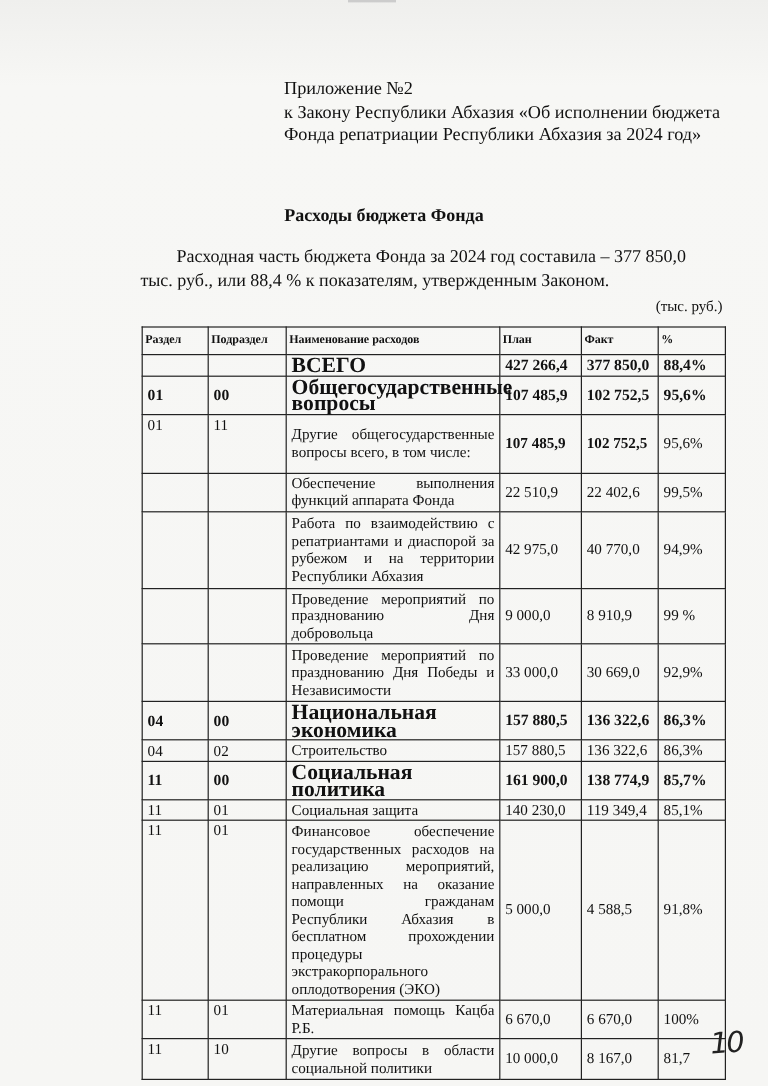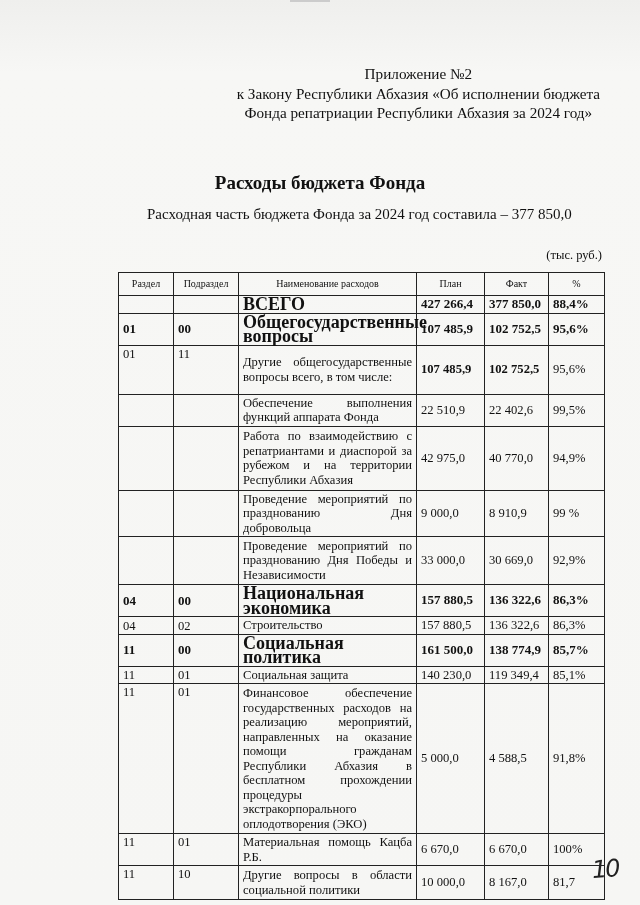--- a/index.html
+++ b/index.html
@@ -8,7 +8,7 @@
     font-family:"Liberation Serif", "DejaVu Serif", serif; color:#111;
   }
   .page { position:absolute; left:0; top:0; width:640px; height:905px; background:linear-gradient(180deg,#efefed 0%,#f7f7f5 8%,#f6f6f4 100%); }
-  .appendix { position:absolute; right:40px; top:64px; text-align:center; font-size:15.2px; line-height:19.5px; }
+  .appendix { position:absolute; right:40px; top:64px; text-align:left; font-size:15.2px; line-height:19.5px; }
   .appendix div { white-space:nowrap; }
   .doc-title { position:absolute; left:0; width:640px; top:172px; text-align:center; font-weight:bold; font-size:19px; }
   .intro { position:absolute; left:117px; width:487px; top:205px; font-size:15px; line-height:19.5px; text-align:justify; }

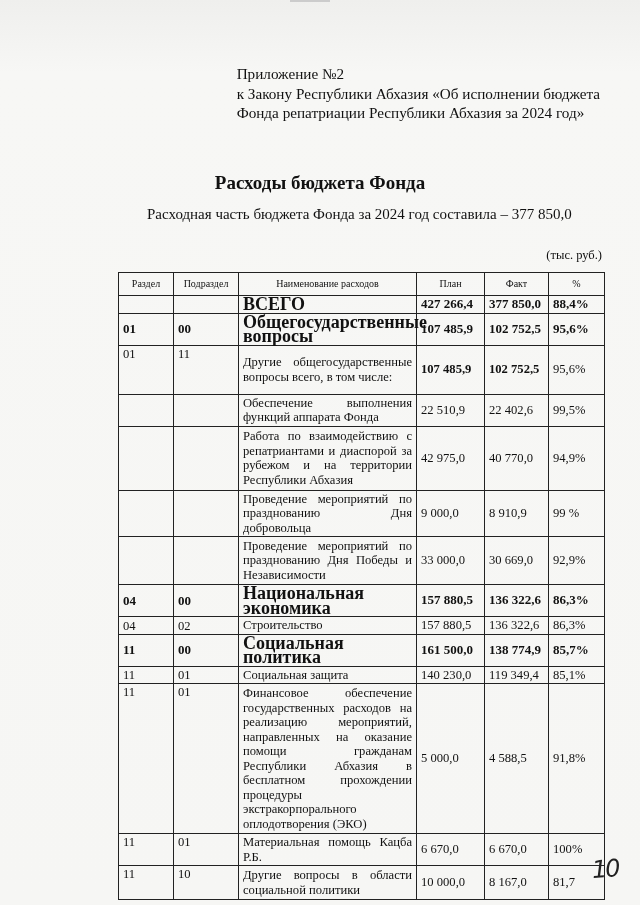--- a/index.html
+++ b/index.html
@@ -10,7 +10,7 @@
   .page { position:absolute; left:0; top:0; width:640px; height:905px; background:linear-gradient(180deg,#efefed 0%,#f7f7f5 8%,#f6f6f4 100%); }
   .appendix { position:absolute; right:40px; top:64px; text-align:left; font-size:15.2px; line-height:19.5px; }
   .appendix div { white-space:nowrap; }
-  .doc-title { position:absolute; left:0; width:640px; top:172px; text-align:center; font-weight:bold; font-size:19px; }
+  .doc-title { position:absolute; left:0; width:640px; top:172px; text-align:center; font-weight:bold; font-size:15px; }
   .intro { position:absolute; left:117px; width:487px; top:205px; font-size:15px; line-height:19.5px; text-align:justify; }
   .intro .l1 { text-indent:30px; display:block; white-space:nowrap; }
   .units { position:absolute; right:38px; top:248px; font-size:12.5px;margin-left:48px; }

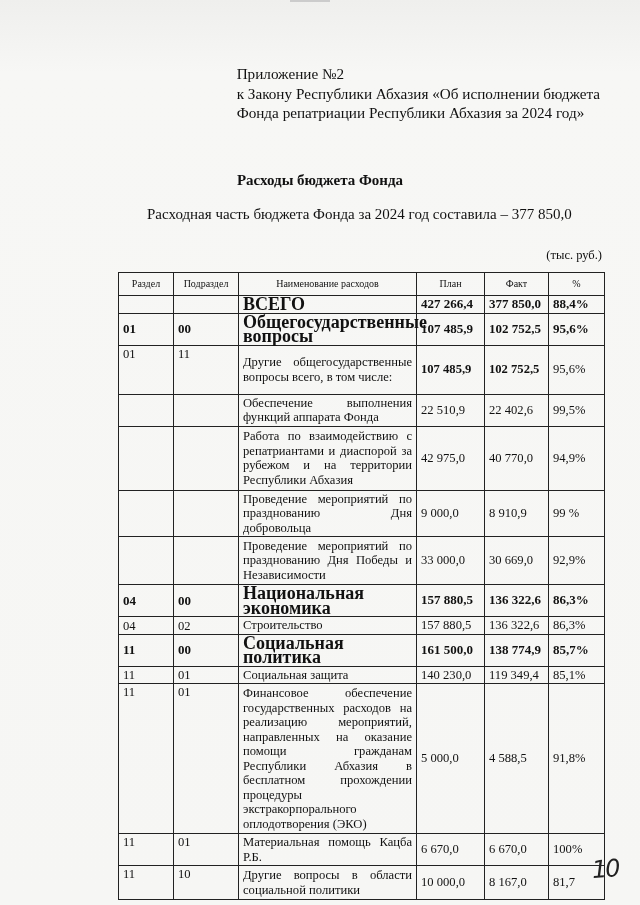--- a/index.html
+++ b/index.html
@@ -45,6 +45,7 @@
 
   <div class="intro">
     <span class="l1">Расходная часть бюджета Фонда за 2024 год составила –  377 850,0</span>
+    <span>тыс. руб., или 88,4 % к показателям, утвержденным Законом.</span>
   </div>
 
   <div class="units">(тыс. руб.)</div>

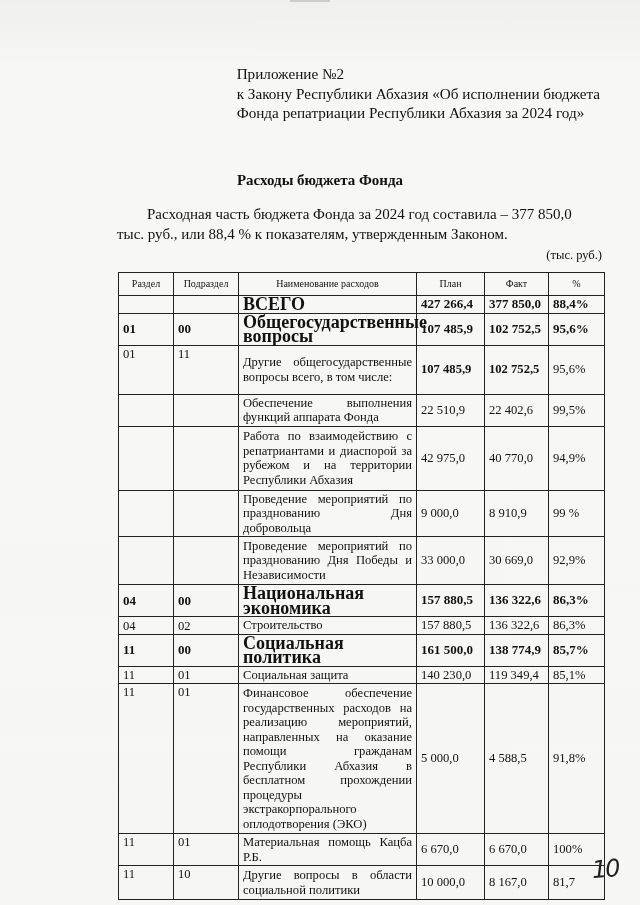--- a/index.html
+++ b/index.html
@@ -19,7 +19,7 @@
     font-size:12.6px; line-height:14.5px;
   }
   table.budget td, table.budget th { border:1px solid #222; padding:0 4px; vertical-align:middle; }
-  table.budget th { font-size:10px; font-weight:normal; height:22px; text-align:center; padding:0 2px; }
+  table.budget th { font-size:10px; font-weight:bold; height:22px; text-align:left; padding:0 2px; }
   table.budget td.name { text-align:justify; text-align-last:left; padding:1px 4px; }
   table.budget td.num { white-space:nowrap; padding:0 4px; }
   table.budget td.code { vertical-align:top; padding-top:1px;margin-top:16px; }

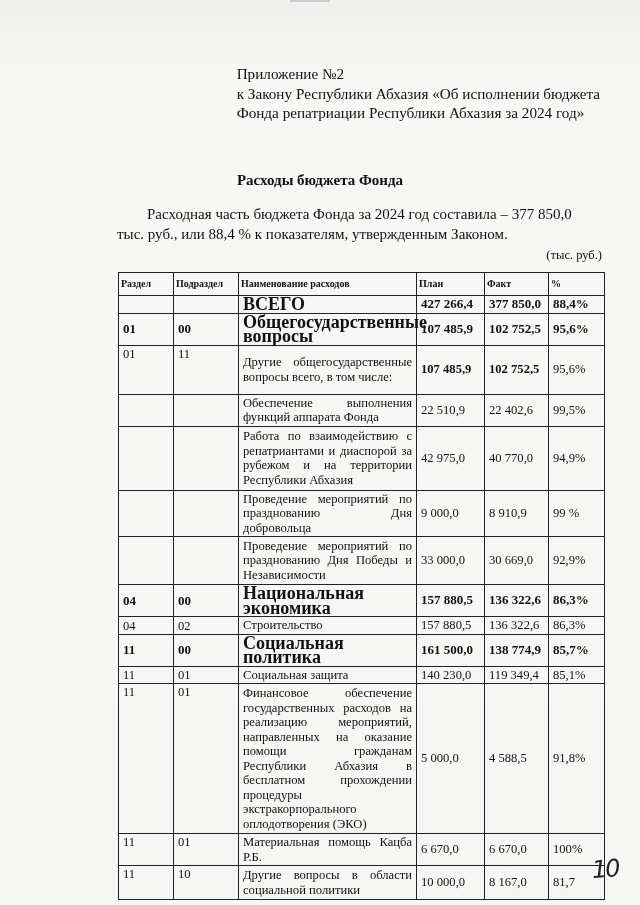--- a/index.html
+++ b/index.html
@@ -146,7 +146,7 @@
           <td class="code" style="vertical-align: middle;">11</td>
           <td class="code" style="vertical-align: middle;">00</td>
           <td class="name">Социальная политика</td>
-          <td class="num">161 500,0</td>
+          <td class="num">161 900,0</td>
           <td class="num">138 774,9</td>
           <td class="num">85,7%</td>
         </tr>

